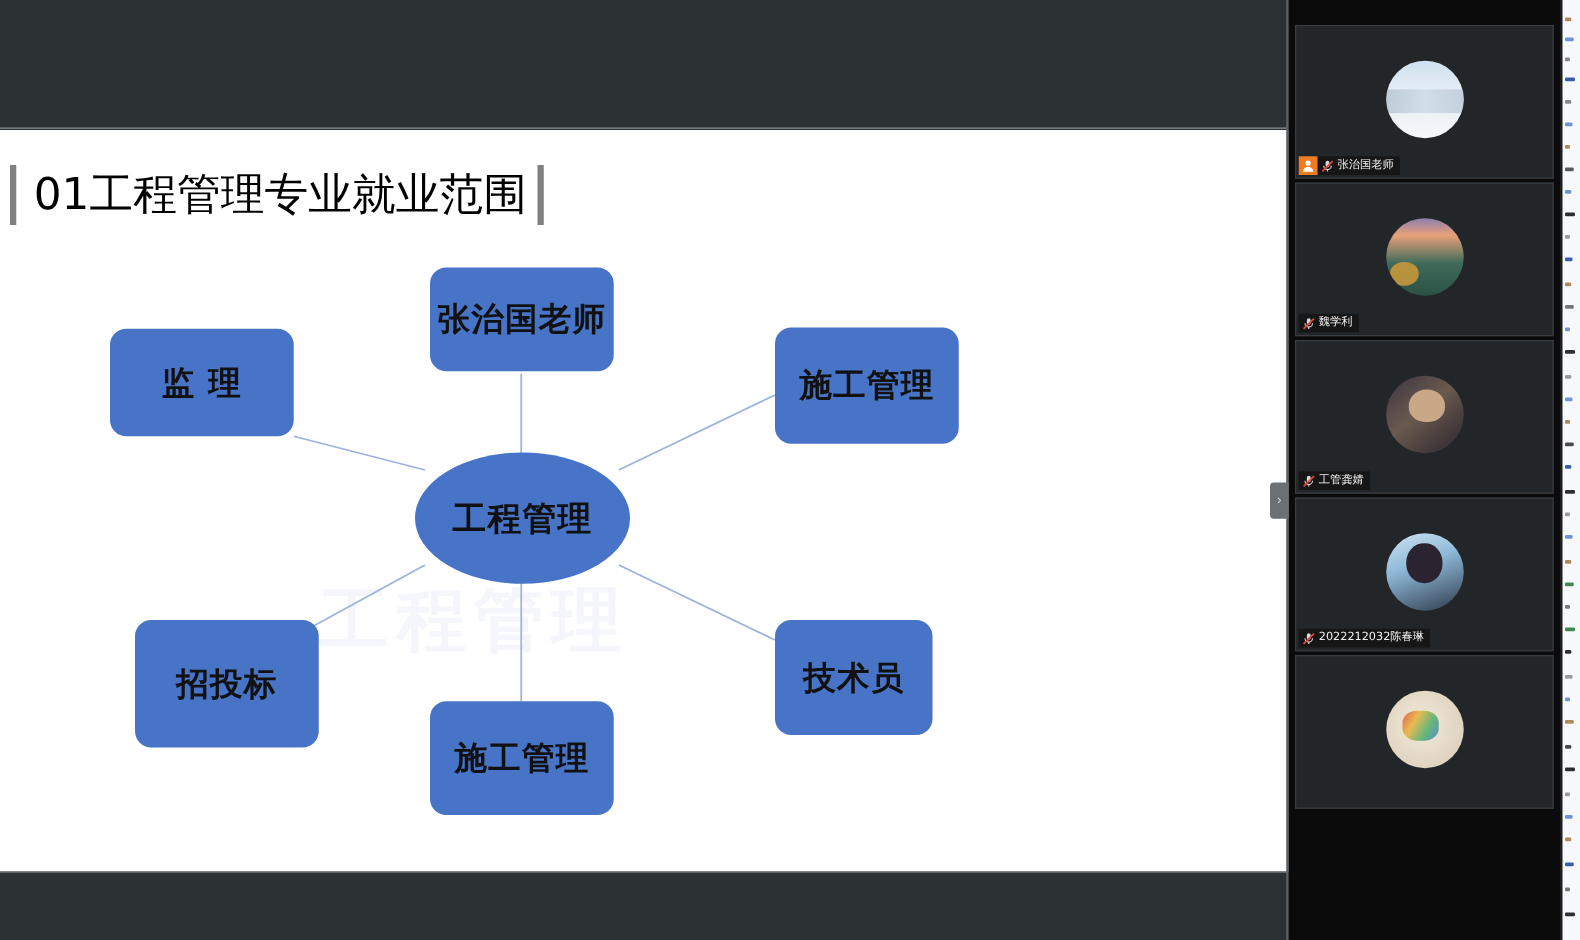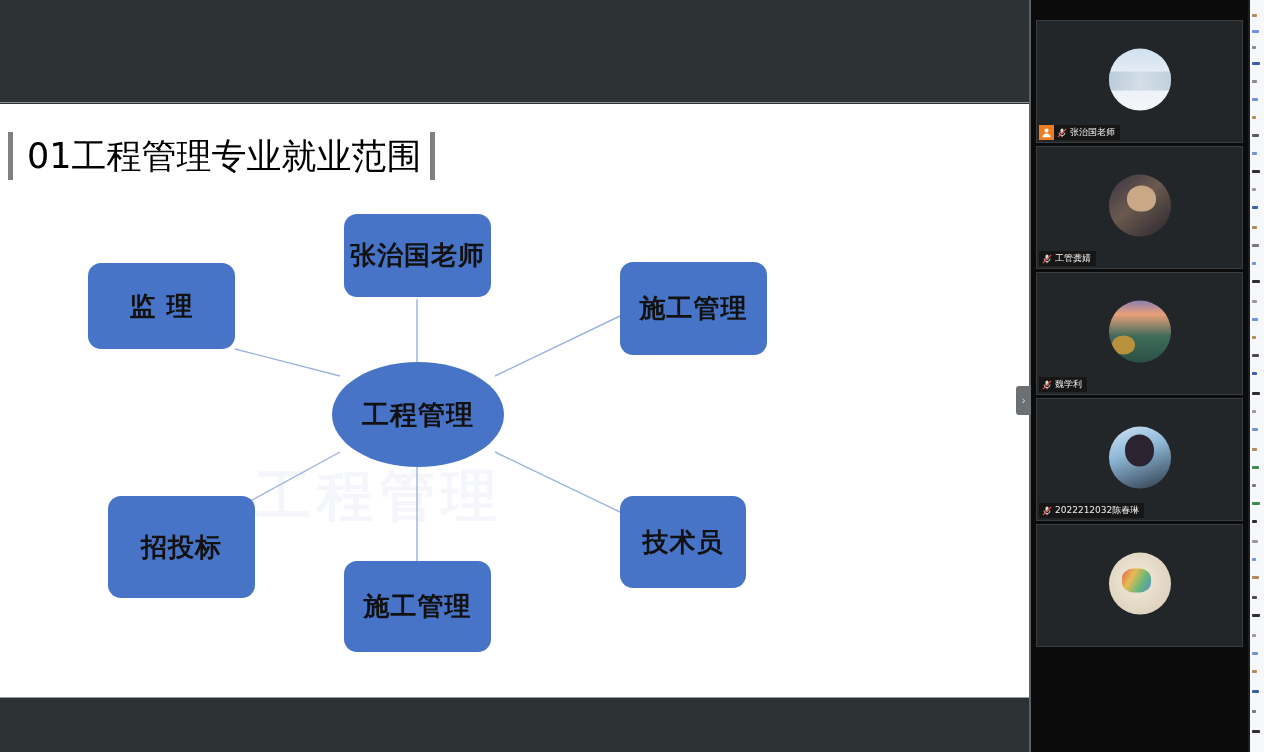--- a/index.html
+++ b/index.html
@@ -329,6 +329,21 @@
 
 
     <div class="tile">
+      <div class="avatar av-land"></div>
+      <div class="name-tag">
+        <span class="mic">
+          <svg width="12" height="12" viewBox="0 0 16 16">
+            <rect x="6" y="2" width="4" height="7" rx="2" fill="#dcdcdc"></rect>
+            <path d="M4 7.5a4 4 0 0 0 8 0" stroke="#dcdcdc" stroke-width="1.2" fill="none"></path>
+            <line x1="8" y1="11.2" x2="8" y2="13.6" stroke="#dcdcdc" stroke-width="1.2"></line>
+            <line x1="2.5" y1="13.5" x2="13.5" y2="2.5" stroke="#e04a3c" stroke-width="1.8"></line>
+          </svg>
+        </span>
+        <span class="name-text">魏学利</span>
+      </div>
+    </div>
+
+    <div class="tile">
       <div class="avatar av-person"></div>
       <div class="name-tag">
         <span class="mic">
@@ -340,21 +355,6 @@
           </svg>
         </span>
         <span class="name-text">工管龚婧</span>
-      </div>
-    </div>
-
-    <div class="tile">
-      <div class="avatar av-land"></div>
-      <div class="name-tag">
-        <span class="mic">
-          <svg width="12" height="12" viewBox="0 0 16 16">
-            <rect x="6" y="2" width="4" height="7" rx="2" fill="#dcdcdc"></rect>
-            <path d="M4 7.5a4 4 0 0 0 8 0" stroke="#dcdcdc" stroke-width="1.2" fill="none"></path>
-            <line x1="8" y1="11.2" x2="8" y2="13.6" stroke="#dcdcdc" stroke-width="1.2"></line>
-            <line x1="2.5" y1="13.5" x2="13.5" y2="2.5" stroke="#e04a3c" stroke-width="1.8"></line>
-          </svg>
-        </span>
-        <span class="name-text">魏学利</span>
       </div>
     </div>
 

